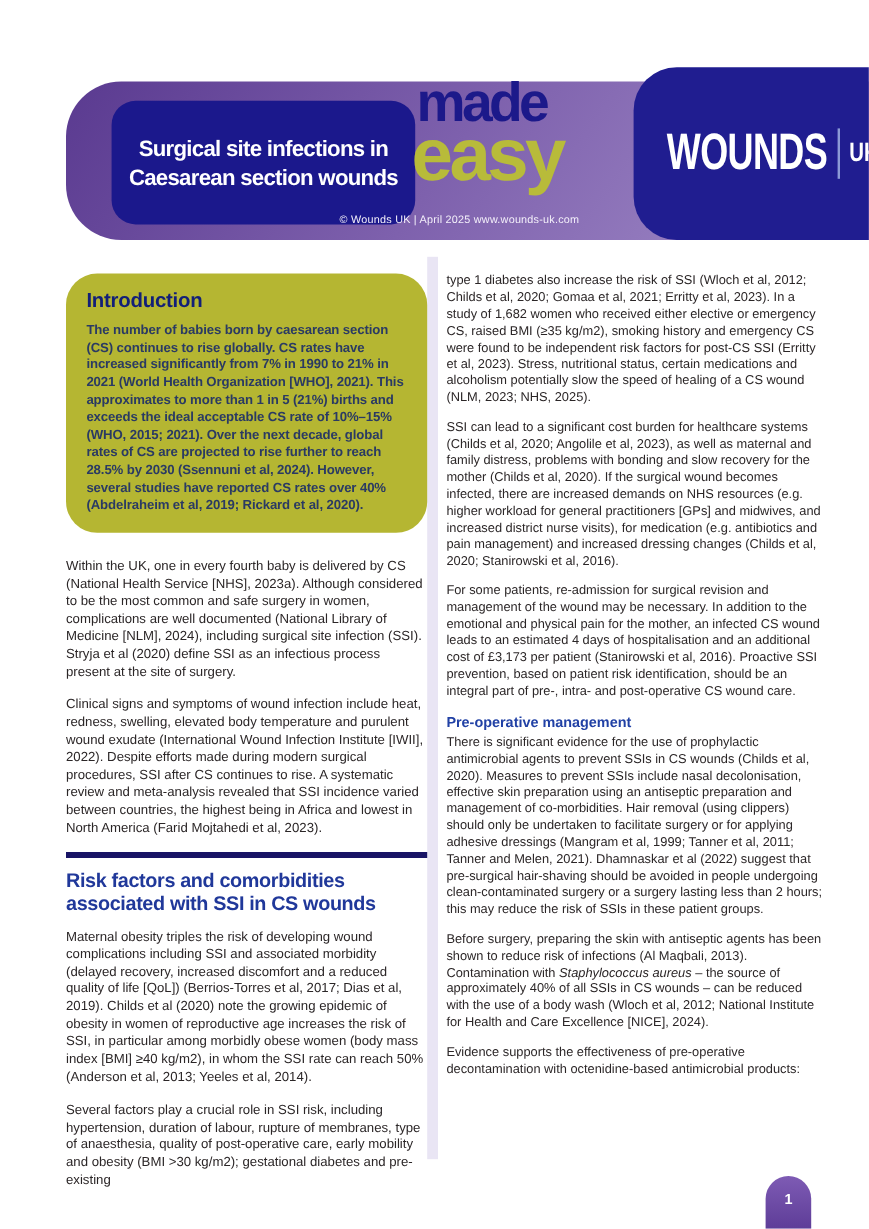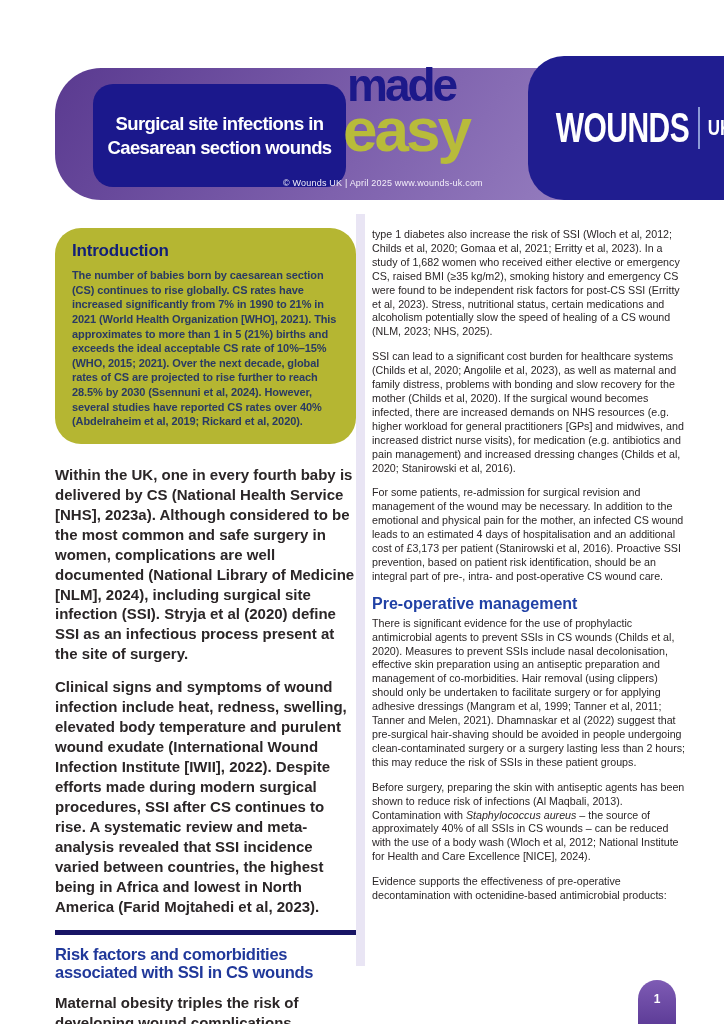--- a/index.html
+++ b/index.html
@@ -37,7 +37,7 @@
   .intro-box h2{margin:0 0 7px 0;font-size:17px;color:#121f78;letter-spacing:-0.2px;}
   .intro-box p{margin:0;font-size:11px;font-weight:bold;color:#2a3a63;line-height:1.33;letter-spacing:-0.1px;}
 
-  .col.left p.body{font-size:15px;line-height:1.33;color:#2b2627;margin:0 0 13px 0;font-weight:bold;}
+  .col.left p.body{font-size:11px;line-height:1.33;color:#2b2627;margin:0 0 13px 0;}
   .col.right p.body{font-size:10.7px;line-height:1.3;color:#2b2627;margin:0 16px 11px 0;}
 
   .rule{height:5px;background:#181465;margin:6px 0 10px 0;}

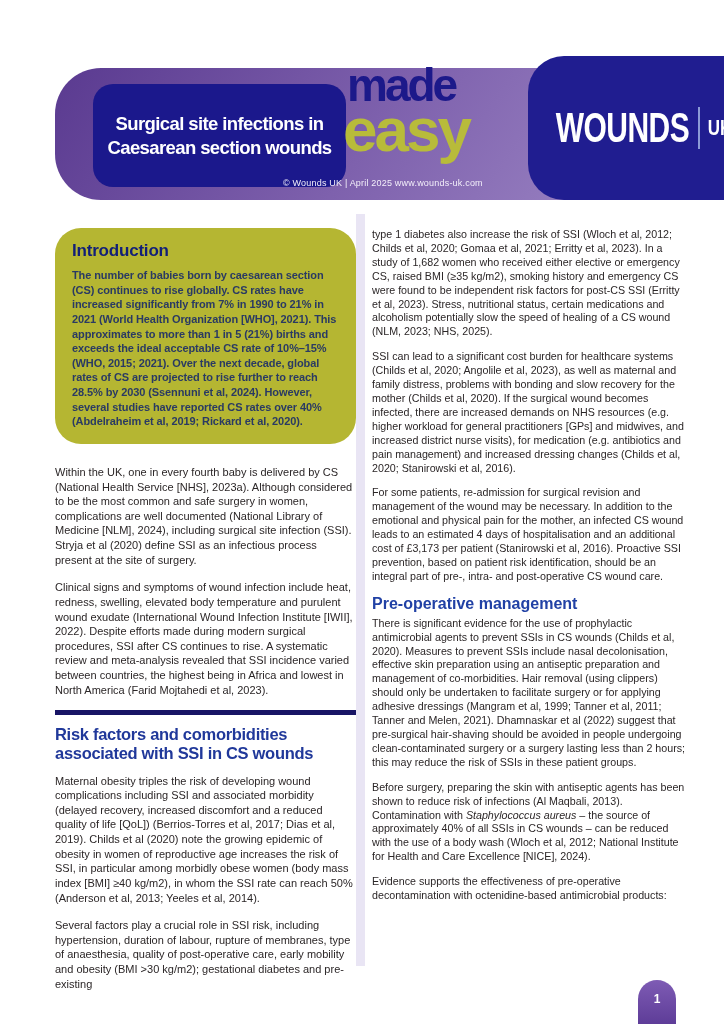--- a/index.html
+++ b/index.html
@@ -42,7 +42,7 @@
 
   .rule{height:5px;background:#181465;margin:6px 0 10px 0;}
   h2.section{margin:0 0 11px 0;font-size:16.5px;line-height:1.13;color:#20389a;letter-spacing:-0.3px;}
-  h3.subsection{margin:2px 0 4px 0;font-size:16px;color:#2141a5;}
+  h3.subsection{margin:2px 0 4px 0;font-size:12px;color:#2141a5;}
 
   
   .page-tab{position:absolute;left:638px;top:980px;width:38px;height:44px;

